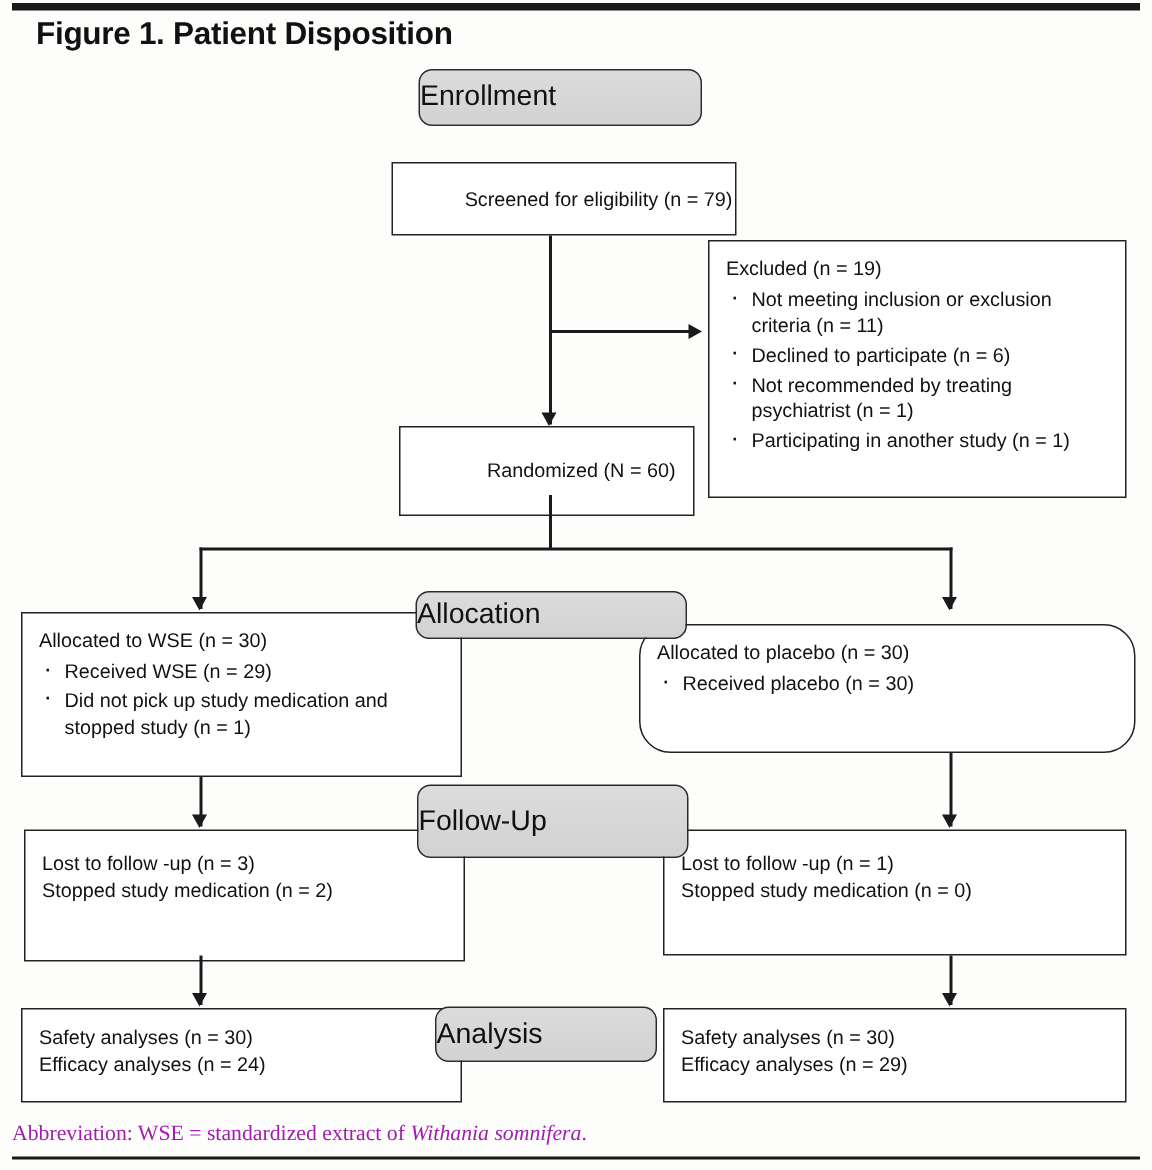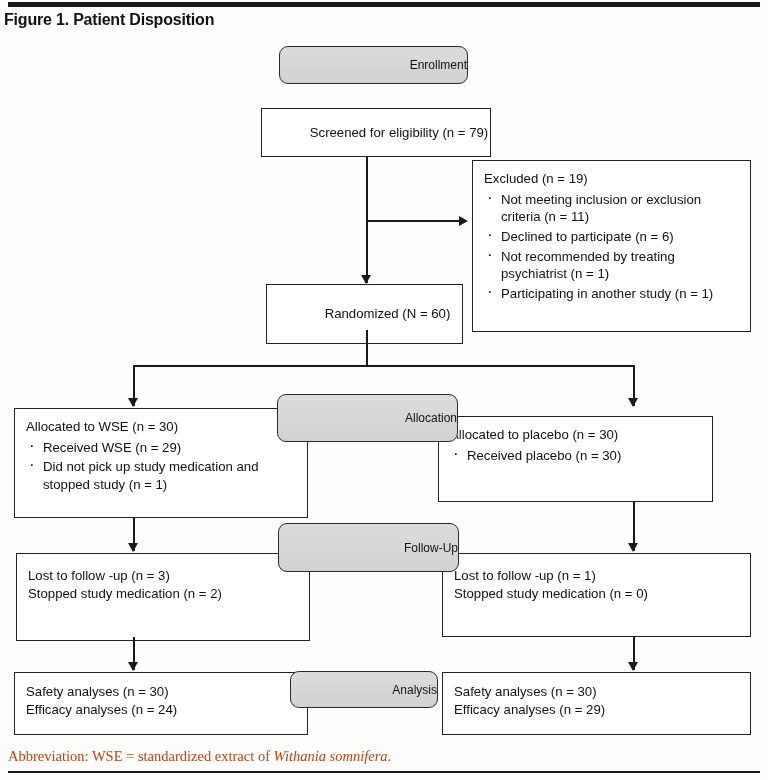--- a/index.html
+++ b/index.html
@@ -40,9 +40,9 @@
   
   .fig-title {
     position: absolute;
-    left: 4px;
+    left: 24px;
     top: 11px;
-    font-size: 16px;
+    font-size: 21px;
     font-weight: bold;
     letter-spacing: -0.2px;
     color: #111111;

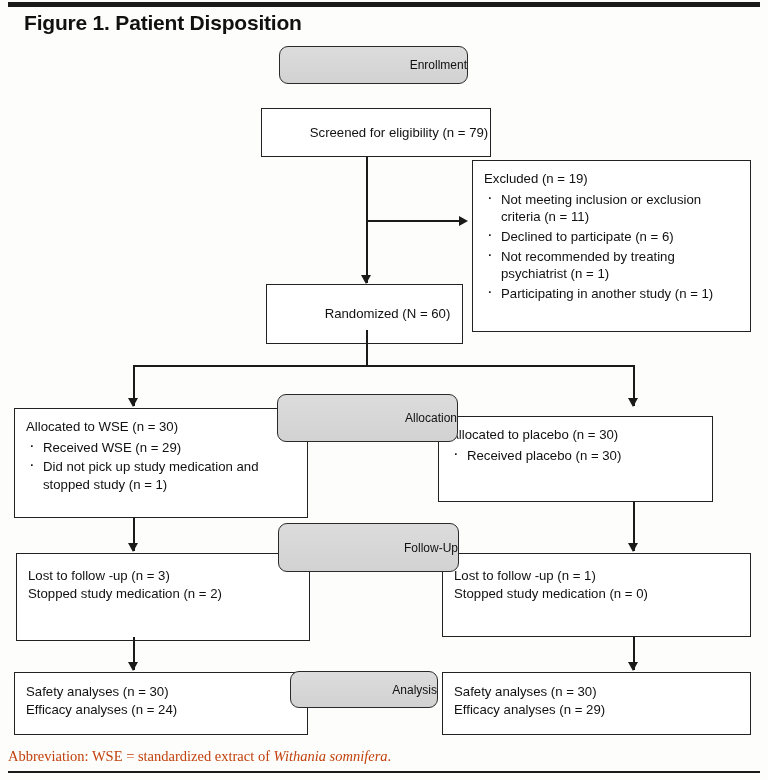--- a/index.html
+++ b/index.html
@@ -113,8 +113,8 @@
     background: linear-gradient(#dcdcdc, #d2d2d2);
     display: flex;
     align-items: center;
-    justify-content: flex-end;
-    font-size: 12px;
+    justify-content: flex-start;
+    font-size: 19px;
     color: #111111;
     z-index: 5;
   }

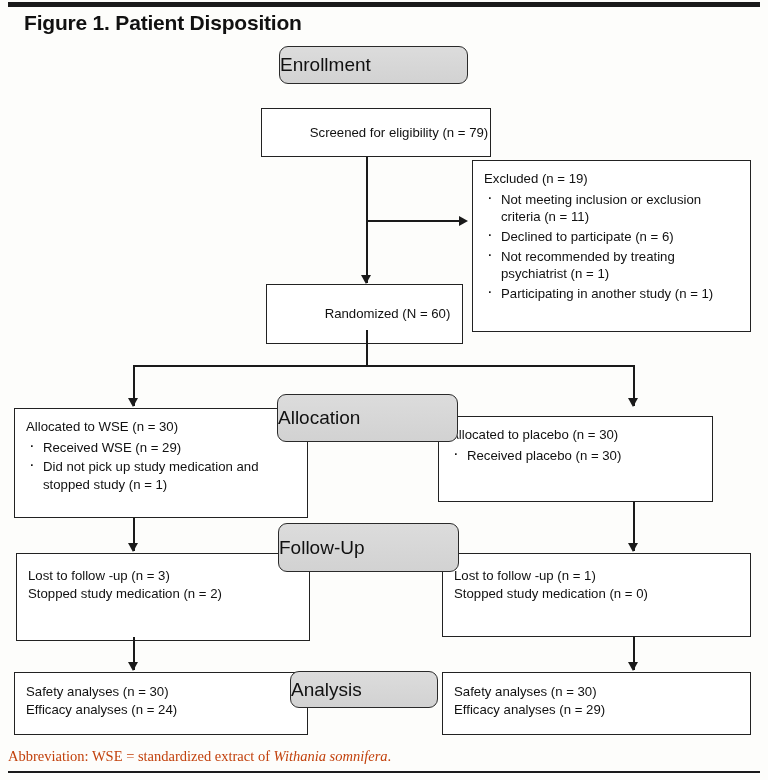--- a/index.html
+++ b/index.html
@@ -190,7 +190,7 @@
   <div class="arrow-down" style="left:128px; top:398px;"></div>
   <div class="arrow-down" style="left:628px; top:398px;"></div>
 
-  <div class="banner" style="left:277px; top:394px; width:181px; height:48px;">
+  <div class="banner" style="left:277px; top:394px; width:181px; height:32px;">
     <span>Allocation</span>
   </div>
 

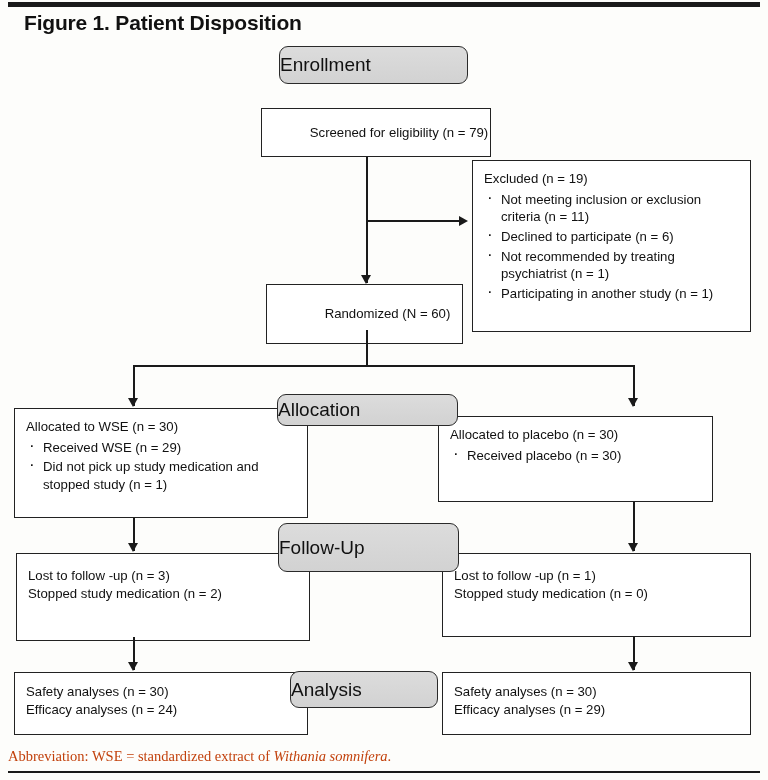--- a/index.html
+++ b/index.html
@@ -204,7 +204,7 @@
     </div>
   </div>
 
-  <div class="box" style="left:438px; top:416px; width:275px; height:86px;">
+  <div class="box" style="left:426px; top:416px; width:331px; height:86px;border-radius:21px;">
     <div class="box-inner">
       <div class="hdr">Allocated to placebo (n = 30)</div>
       <ul class="blist">

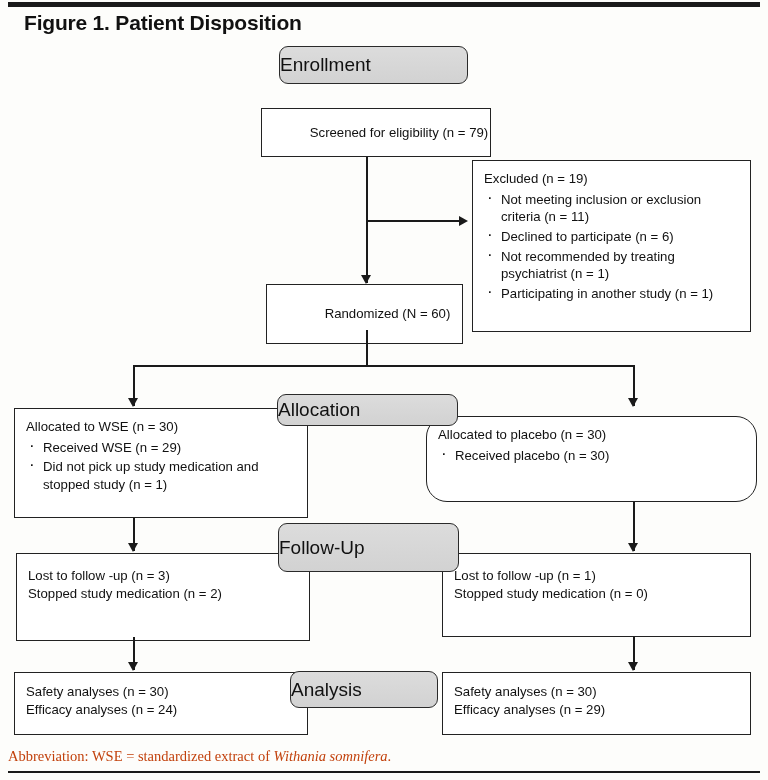--- a/index.html
+++ b/index.html
@@ -54,7 +54,7 @@
     top: 748px;
     font-family: "Liberation Serif", serif;
     font-size: 14.5px;
-    color: #c2410c;
+    color: #a21caf;
     white-space: nowrap;
   }
   .footnote .sci { font-style: italic; }

